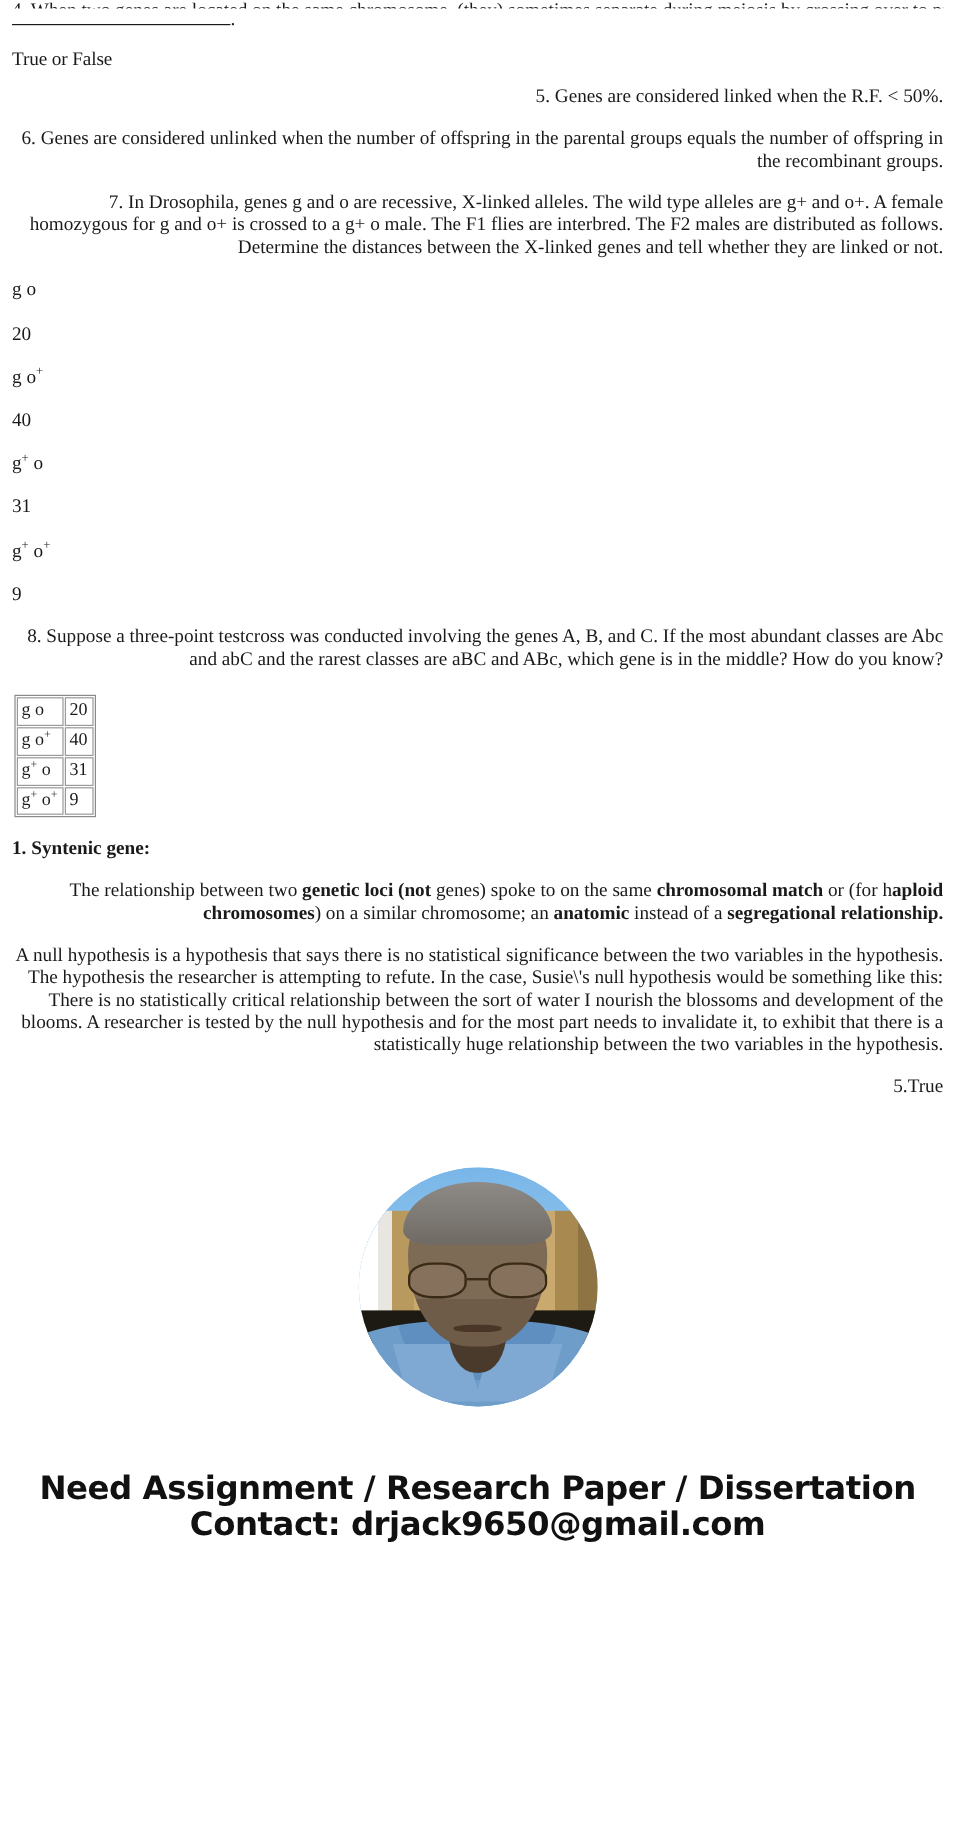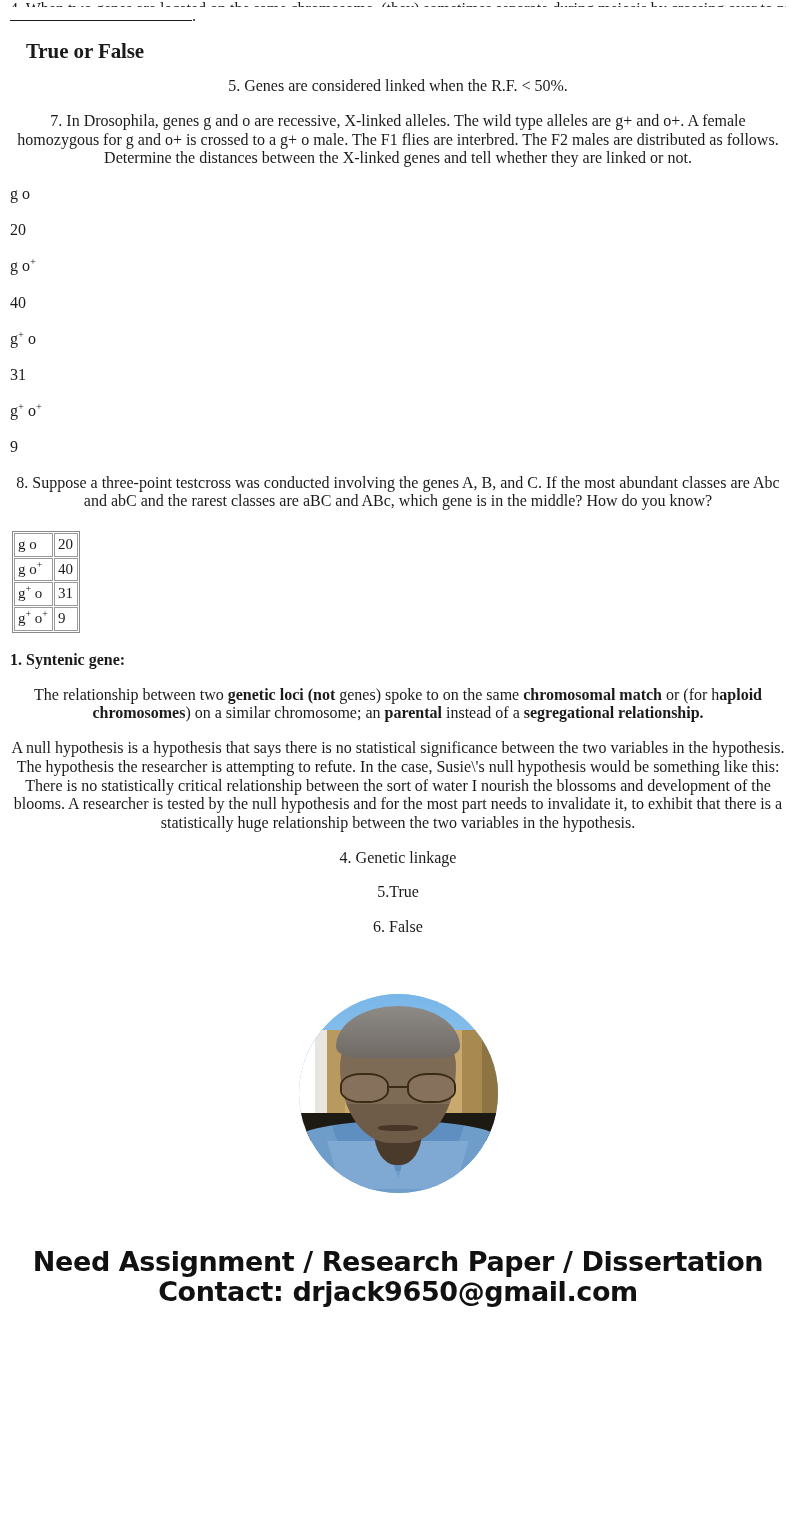--- a/index.html
+++ b/index.html
@@ -48,9 +48,9 @@
   }
 
   h3.section-head {
-    font-size: 21px;
-    font-weight: bold;
-    margin: 13px 0 13px 16px;
+    font-size: 16px;
+    font-weight: normal;
+    margin: 13px 0 13px 0;
     line-height: 1.2;
     letter-spacing: -0.1px;
   }

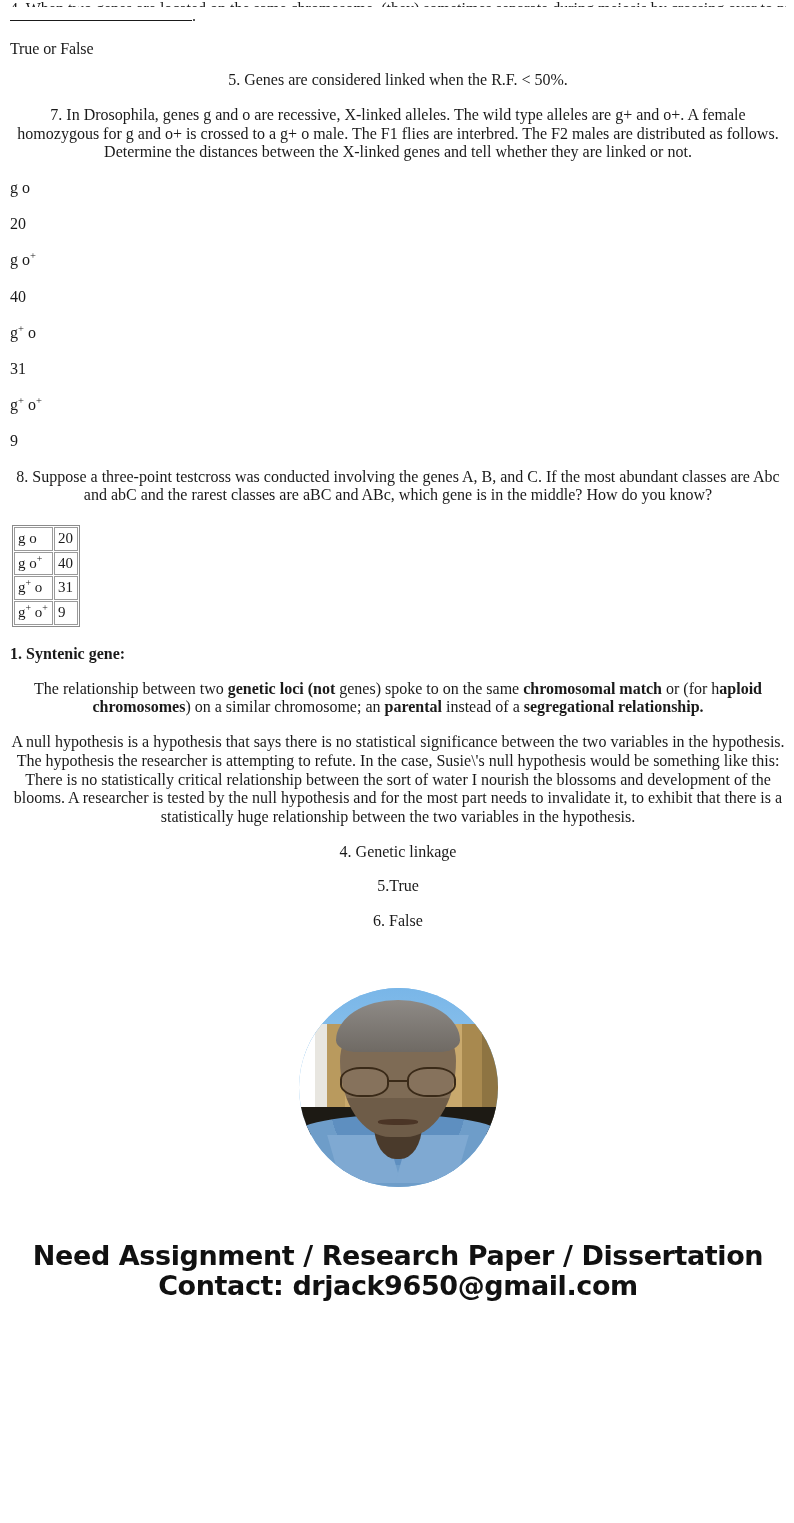--- a/index.html
+++ b/index.html
@@ -58,7 +58,7 @@
   p.para {
     margin: 0 0 16px 0;
     line-height: 1.17;
-    text-align: center;
+    text-align: right;
   }
 
   p.bold-lead {

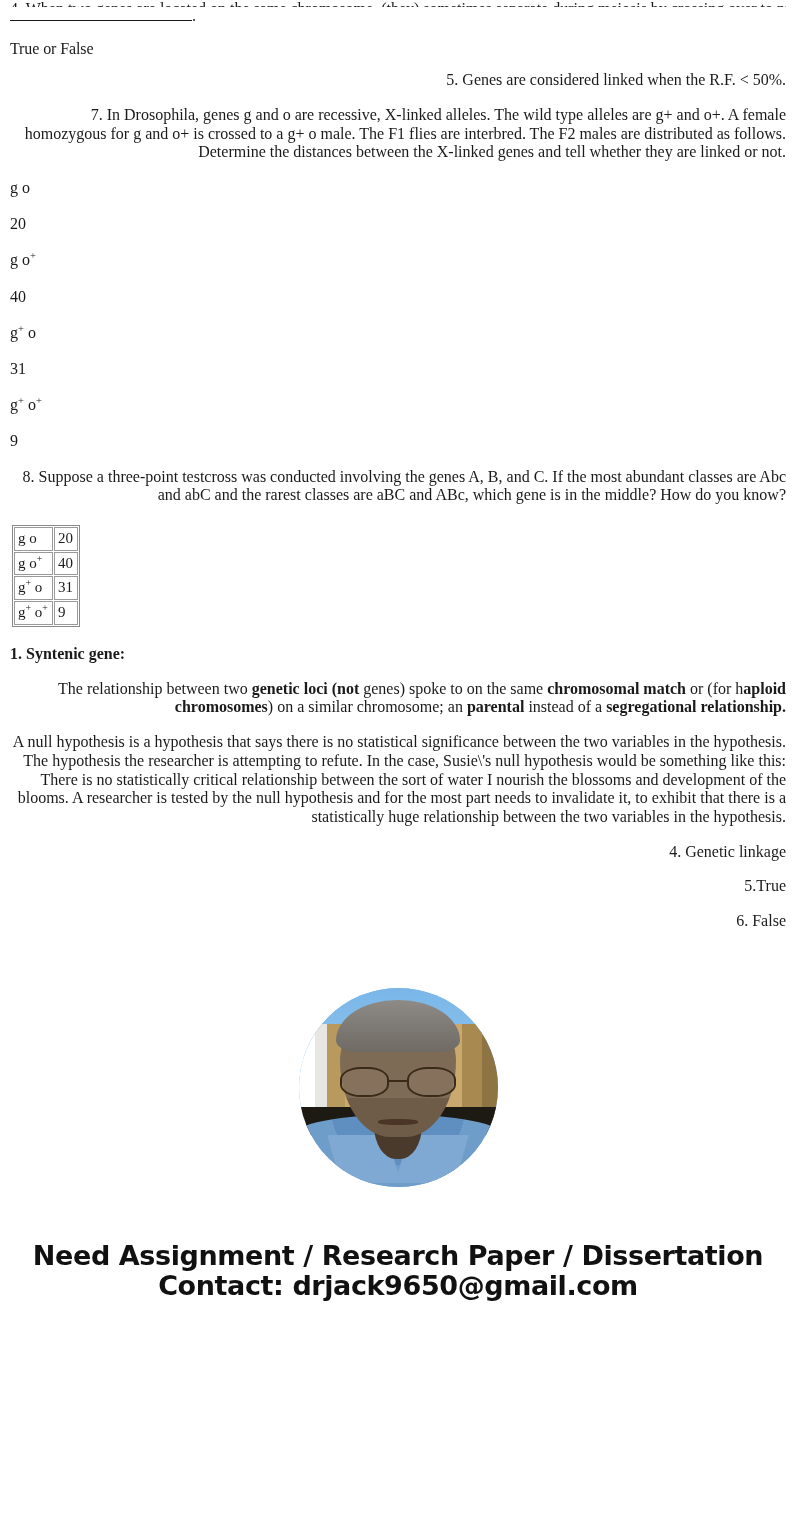--- a/index.html
+++ b/index.html
@@ -212,6 +212,7 @@
 
   <h3 class="section-head">True or False</h3>
   <p class="para">5. Genes are considered linked when the R.F. &lt; 50%.</p>
+  <p class="para">6. Genes are considered unlinked when the number of offspring in the parental groups equals the number of offspring in the recombinant groups.</p>
 
   <p class="para">7. In Drosophila, genes g and o are recessive, X-linked alleles. The wild type alleles are g+ and o+. A female homozygous for g and o+ is crossed to a g+ o male. The F1 flies are interbred. The F2 males are distributed as follows. Determine the distances between the X-linked genes and tell whether they are linked or not.</p>
 

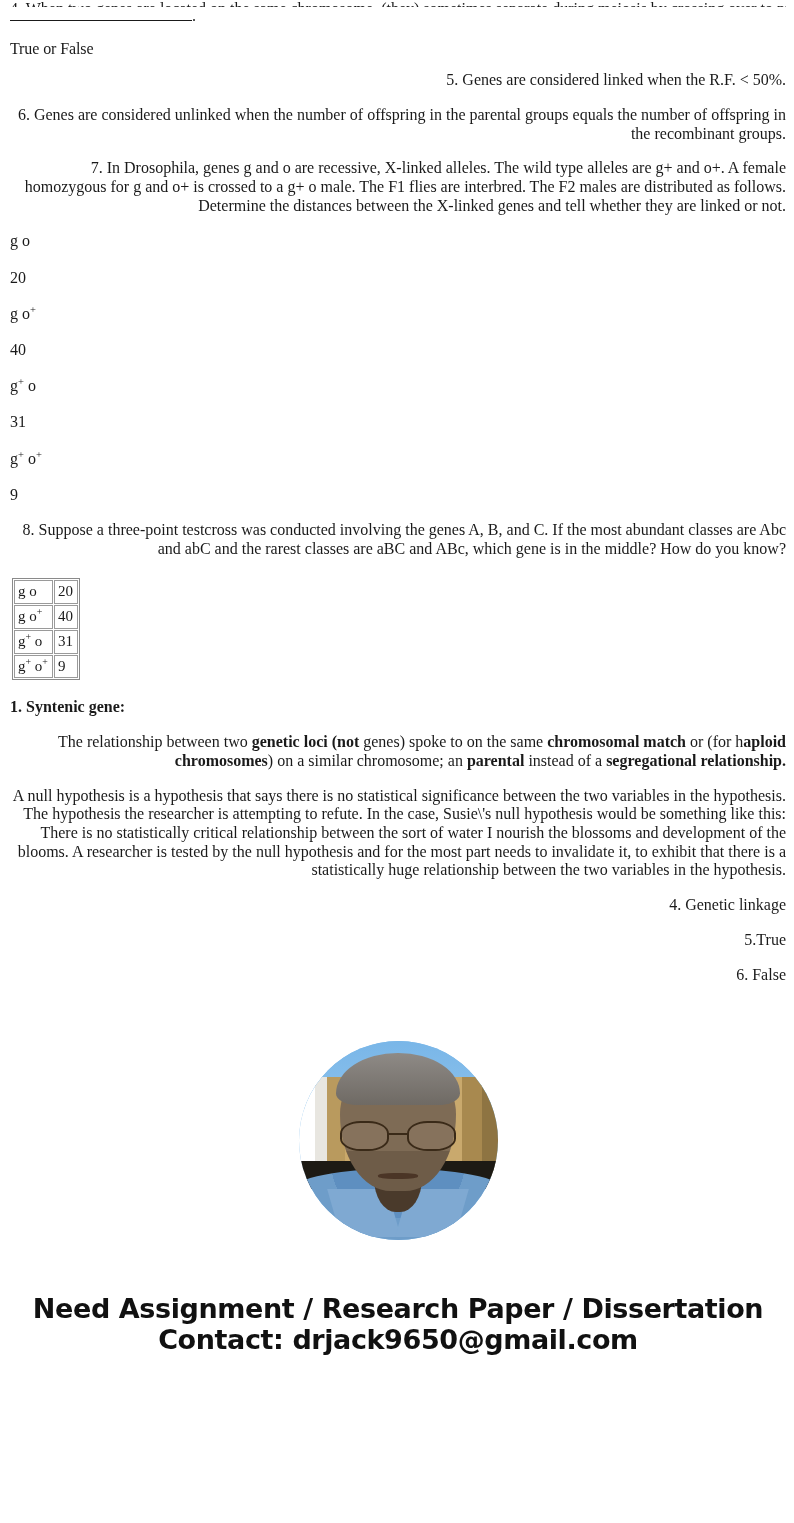--- a/index.html
+++ b/index.html
@@ -253,7 +253,7 @@
 
 
   <p class="bold-lead">1. Syntenic gene:</p>
-  <p class="para"><span>The relationship between two </span><b>genetic loci (not</b><span> genes) spoke to on the same </span><b>chromosomal match</b><span> or (for h</span><b>aploid chromosomes</b><span>) on a similar chromosome; an </span><b>parental</b><span> instead of a </span><b>segregational relationship.</b></p>
+  <p class="para"><span>The relationship between two </span><b>genetic loci (not</b><span> genes) spoke to on the same </span><b>chromosomal match</b><span> or (for h</span><b>aploid chromosomes</b><span>) on a similar chromosome; an </span><b>anatomic</b><span> instead of a </span><b>segregational relationship.</b></p>
 
   <p class="para">A null hypothesis is a hypothesis that says there is no statistical significance between the two variables in the hypothesis. The hypothesis the researcher is attempting to refute. In the case, Susie\'s null hypothesis would be something like this: There is no statistically critical relationship between the sort of water I nourish the blossoms and development of the blooms. A researcher is tested by the null hypothesis and for the most part needs to invalidate it, to exhibit that there is a statistically huge relationship between the two variables in the hypothesis.</p>
 

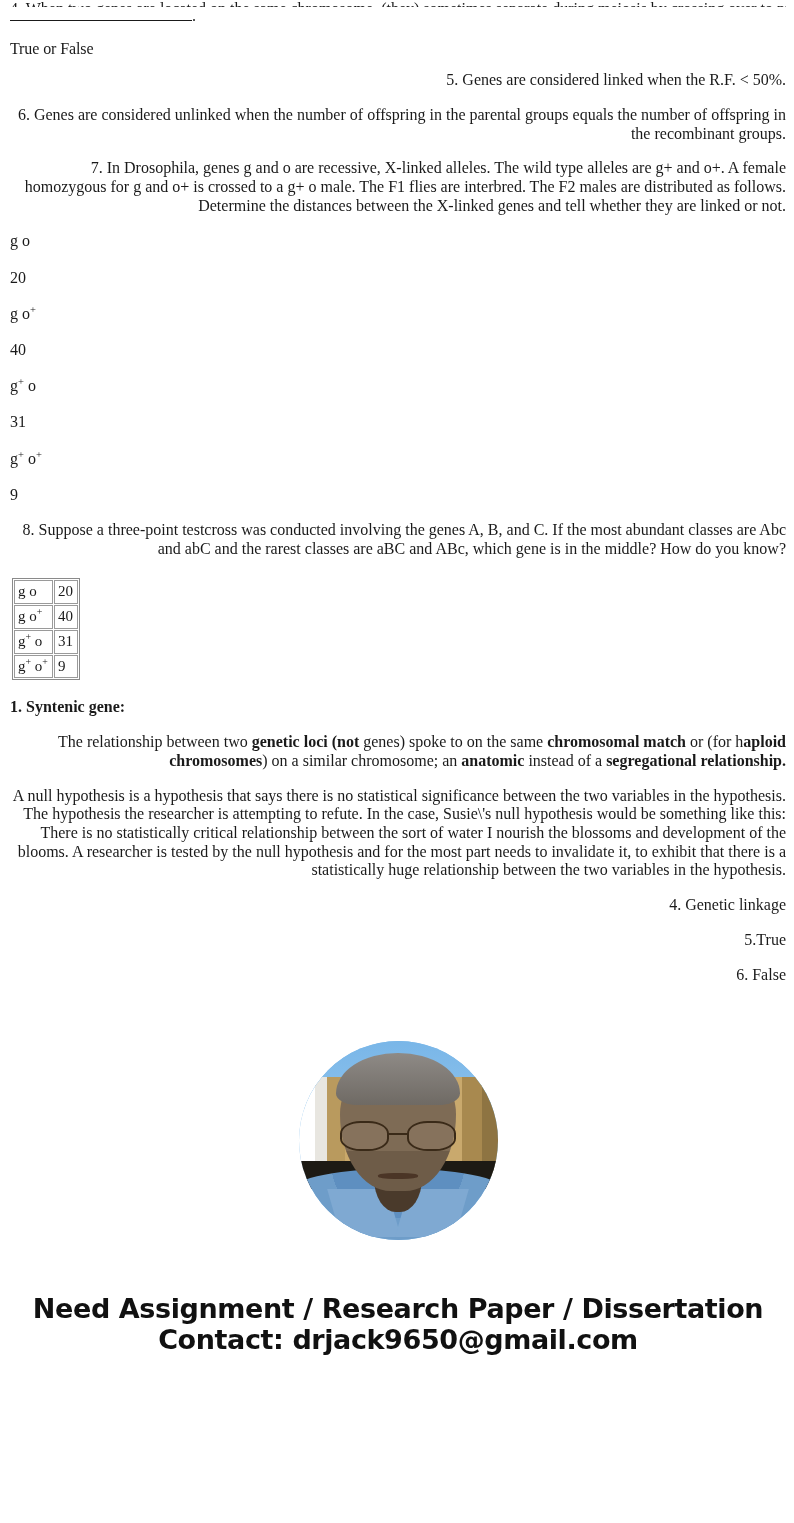--- a/index.html
+++ b/index.html
@@ -257,7 +257,6 @@
 
   <p class="para">A null hypothesis is a hypothesis that says there is no statistical significance between the two variables in the hypothesis. The hypothesis the researcher is attempting to refute. In the case, Susie\'s null hypothesis would be something like this: There is no statistically critical relationship between the sort of water I nourish the blossoms and development of the blooms. A researcher is tested by the null hypothesis and for the most part needs to invalidate it, to exhibit that there is a statistically huge relationship between the two variables in the hypothesis.</p>
 
-  <p class="para">4. Genetic linkage</p>
   <p class="para">5.True</p>
   <p class="para">6. False</p>
 

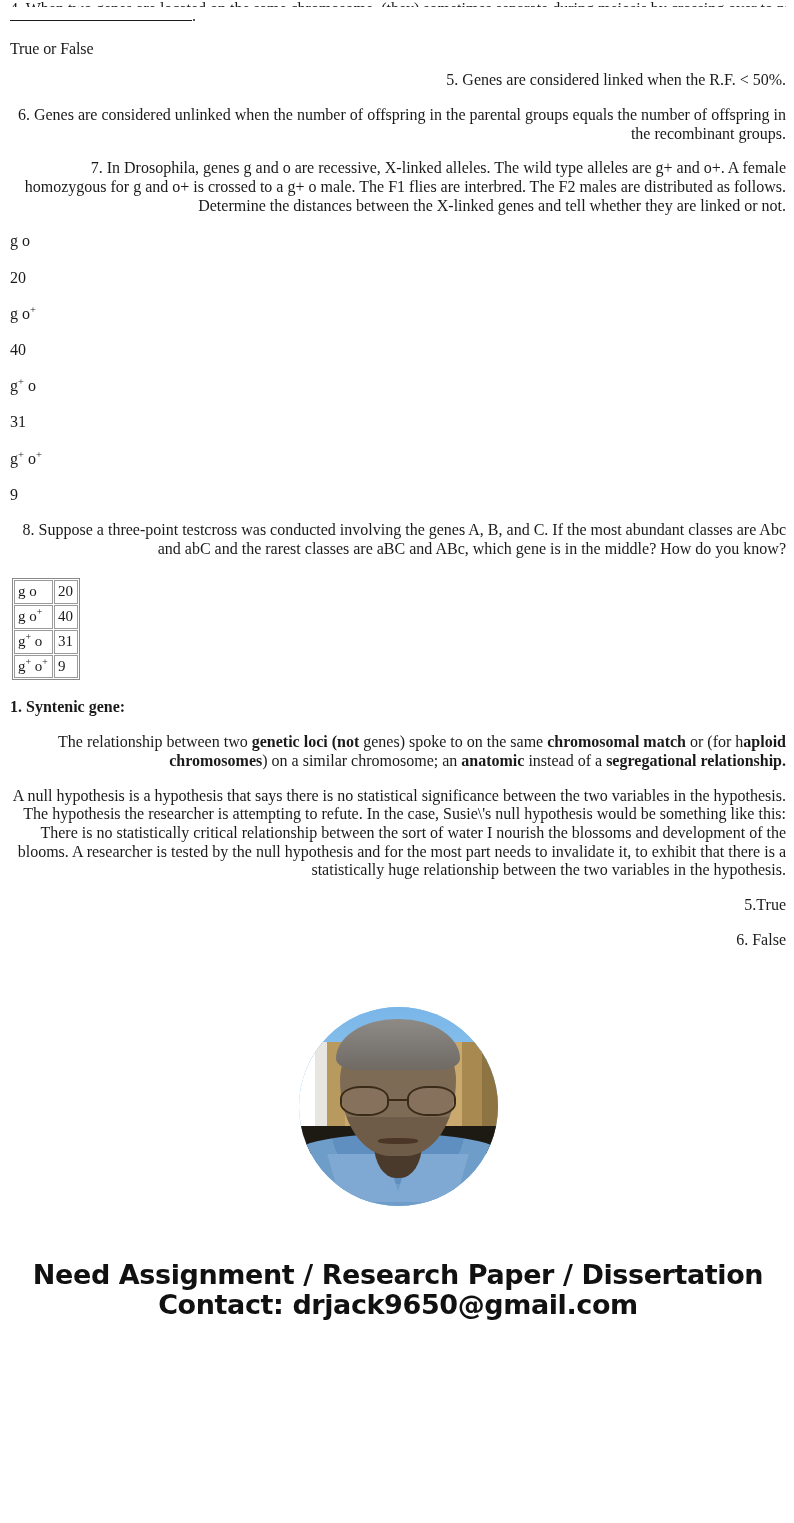--- a/index.html
+++ b/index.html
@@ -258,7 +258,6 @@
   <p class="para">A null hypothesis is a hypothesis that says there is no statistical significance between the two variables in the hypothesis. The hypothesis the researcher is attempting to refute. In the case, Susie\'s null hypothesis would be something like this: There is no statistically critical relationship between the sort of water I nourish the blossoms and development of the blooms. A researcher is tested by the null hypothesis and for the most part needs to invalidate it, to exhibit that there is a statistically huge relationship between the two variables in the hypothesis.</p>
 
   <p class="para">5.True</p>
-  <p class="para">6. False</p>
 
   <div class="avatar-wrap">
     <div class="avatar">

